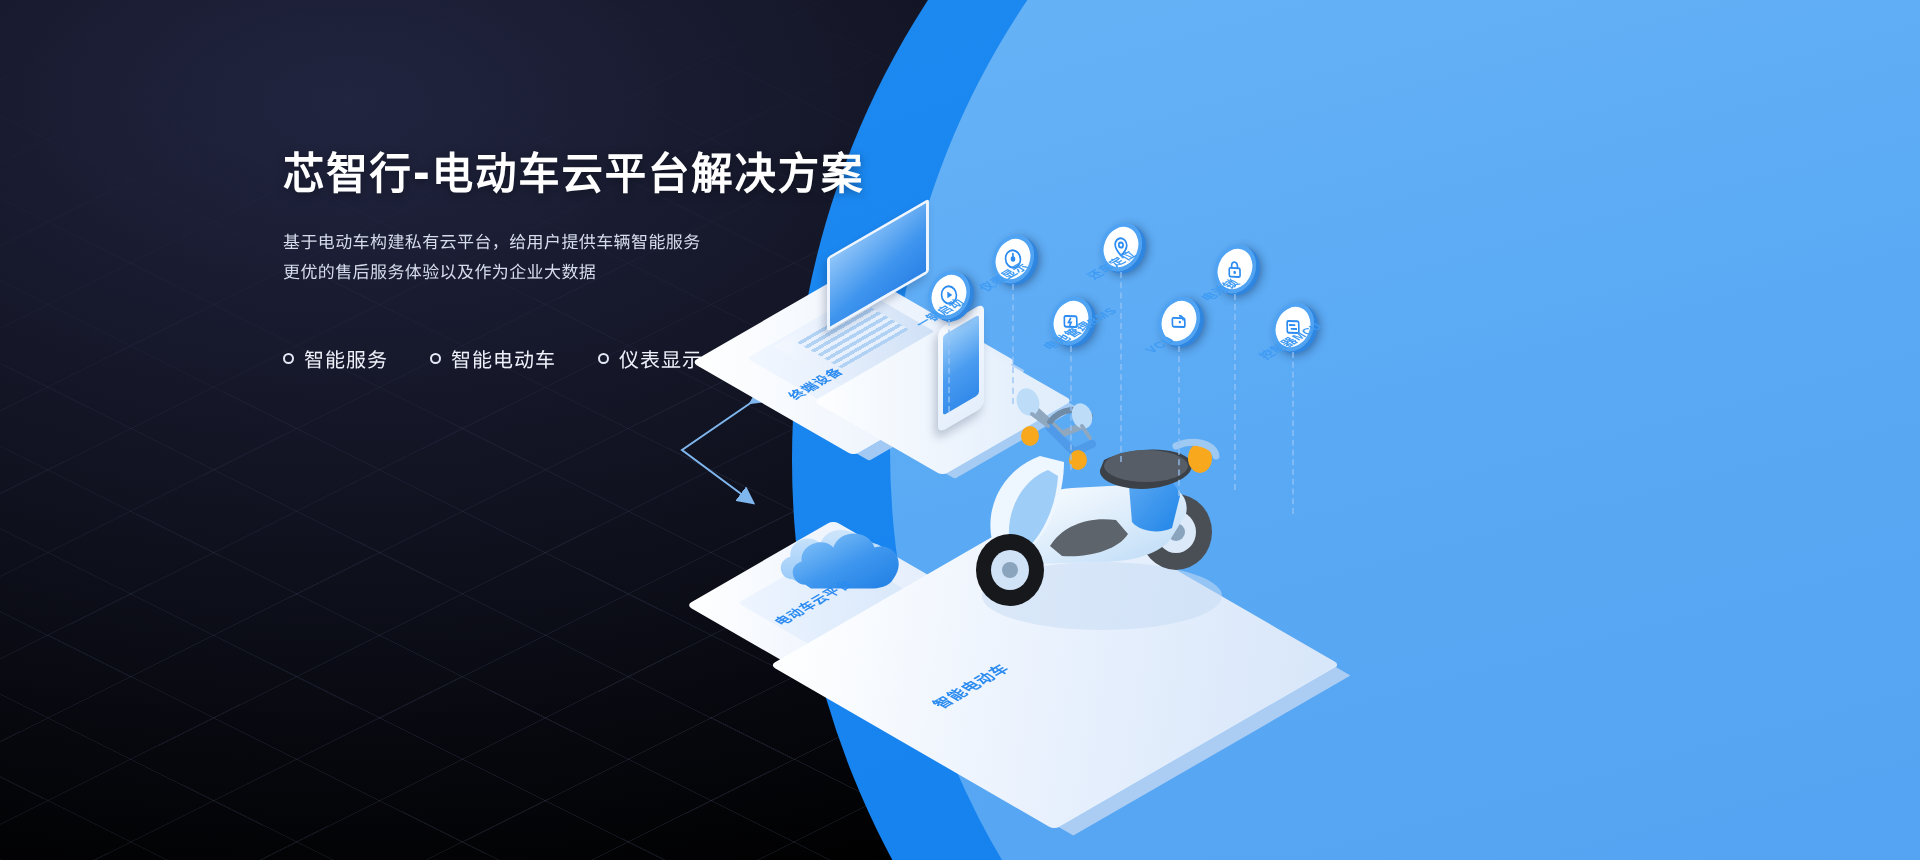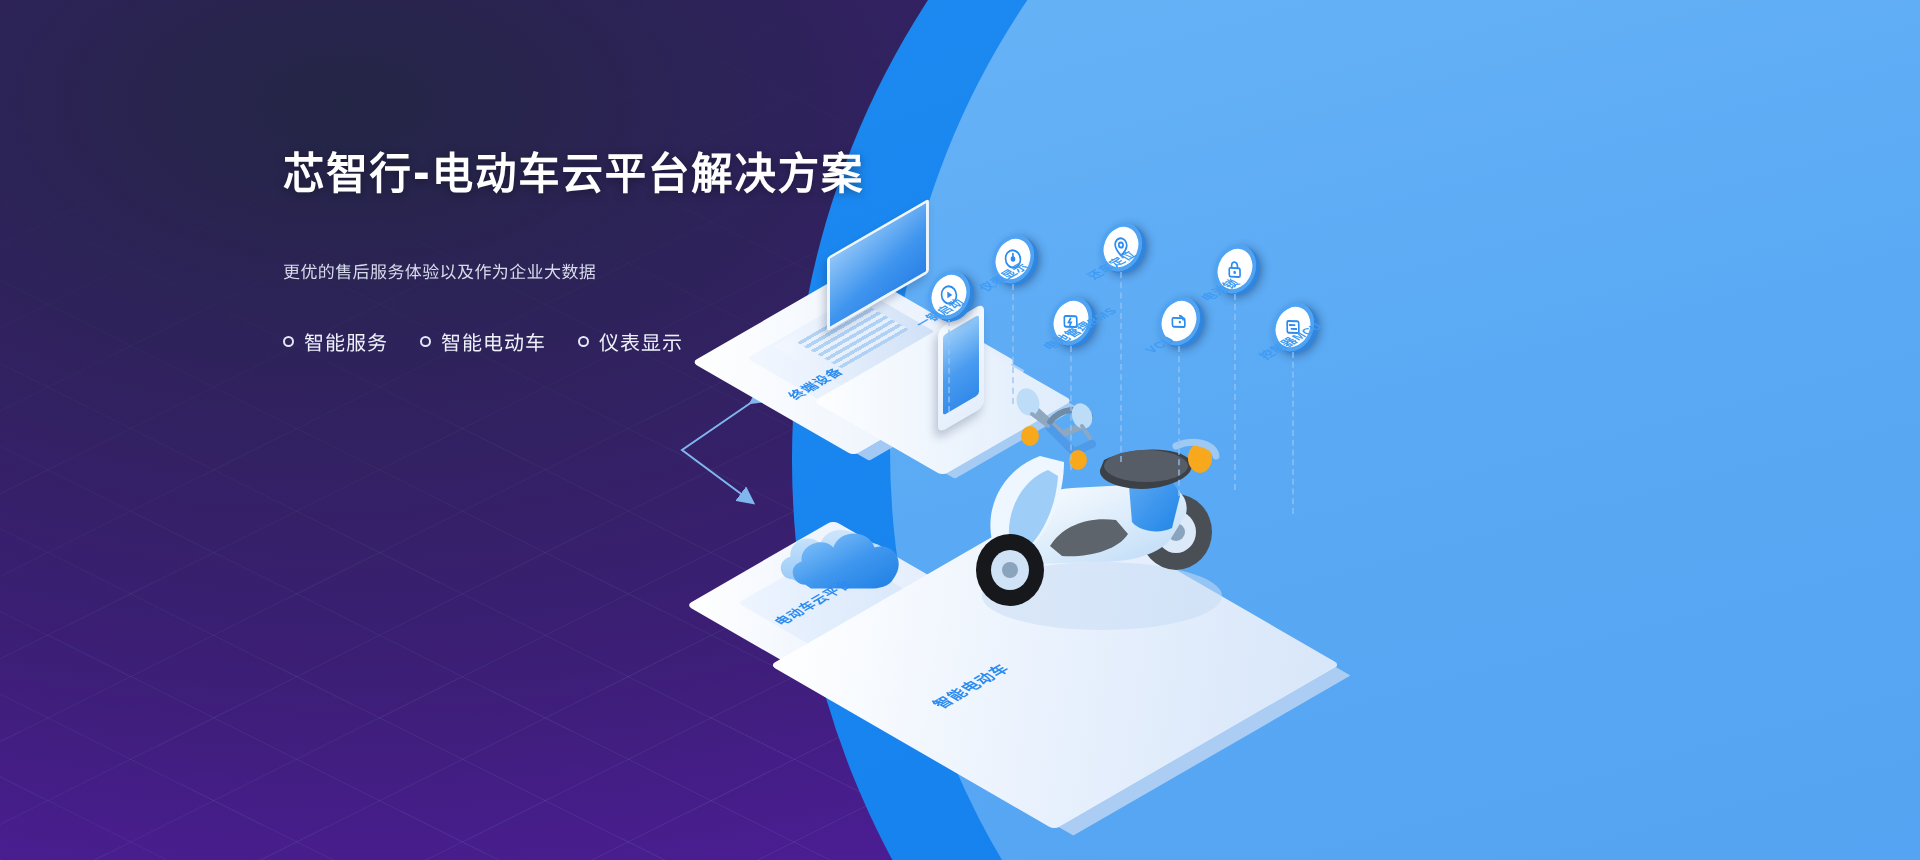--- a/index.html
+++ b/index.html
@@ -7,7 +7,7 @@
   *{box-sizing:border-box;}
   .stage{
     position:relative;width:1920px;height:860px;overflow:hidden;
-    background:#4c1d95;
+    background:#000000;
     font-family:"Liberation Sans","DejaVu Sans",sans-serif;
   }
   

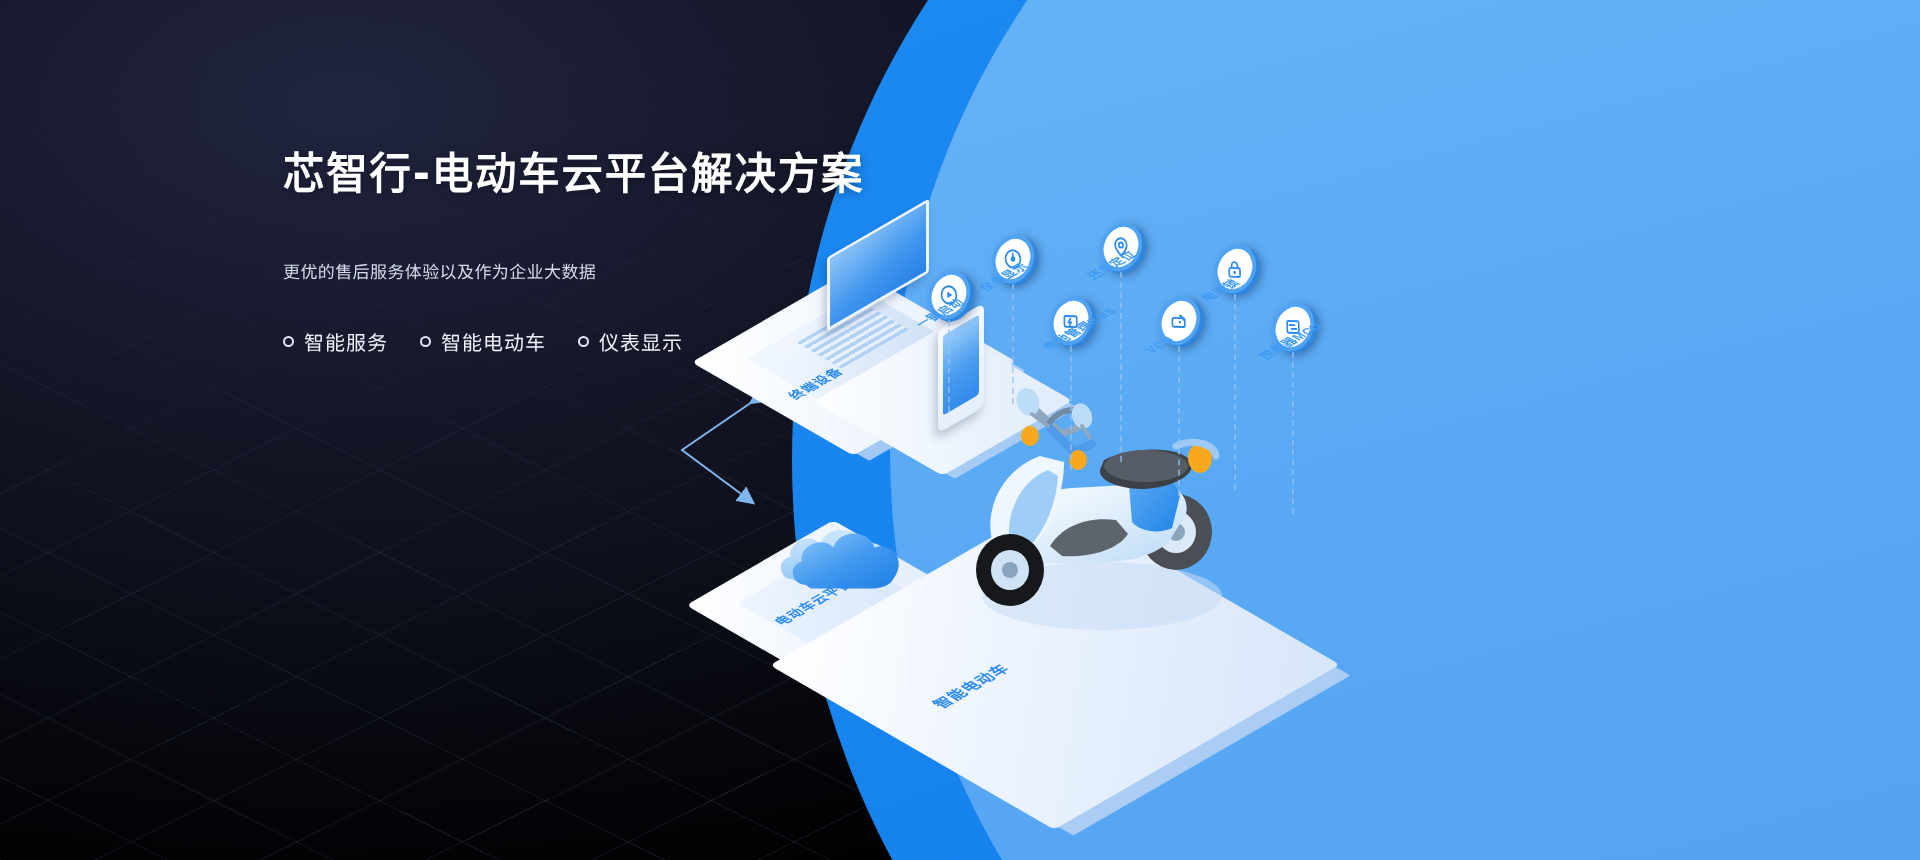--- a/index.html
+++ b/index.html
@@ -190,7 +190,7 @@
   <div class="copy">
     <h1 class="title">芯智行-电动车云平台解决方案</h1>
     <p class="subtitle">
-      <br>
+      <span>基于电动车构建私有云平台，给用户提供车辆智能服务</span><br>
       <span>更优的售后服务体验以及作为企业大数据</span>
     </p>
     <div class="features">

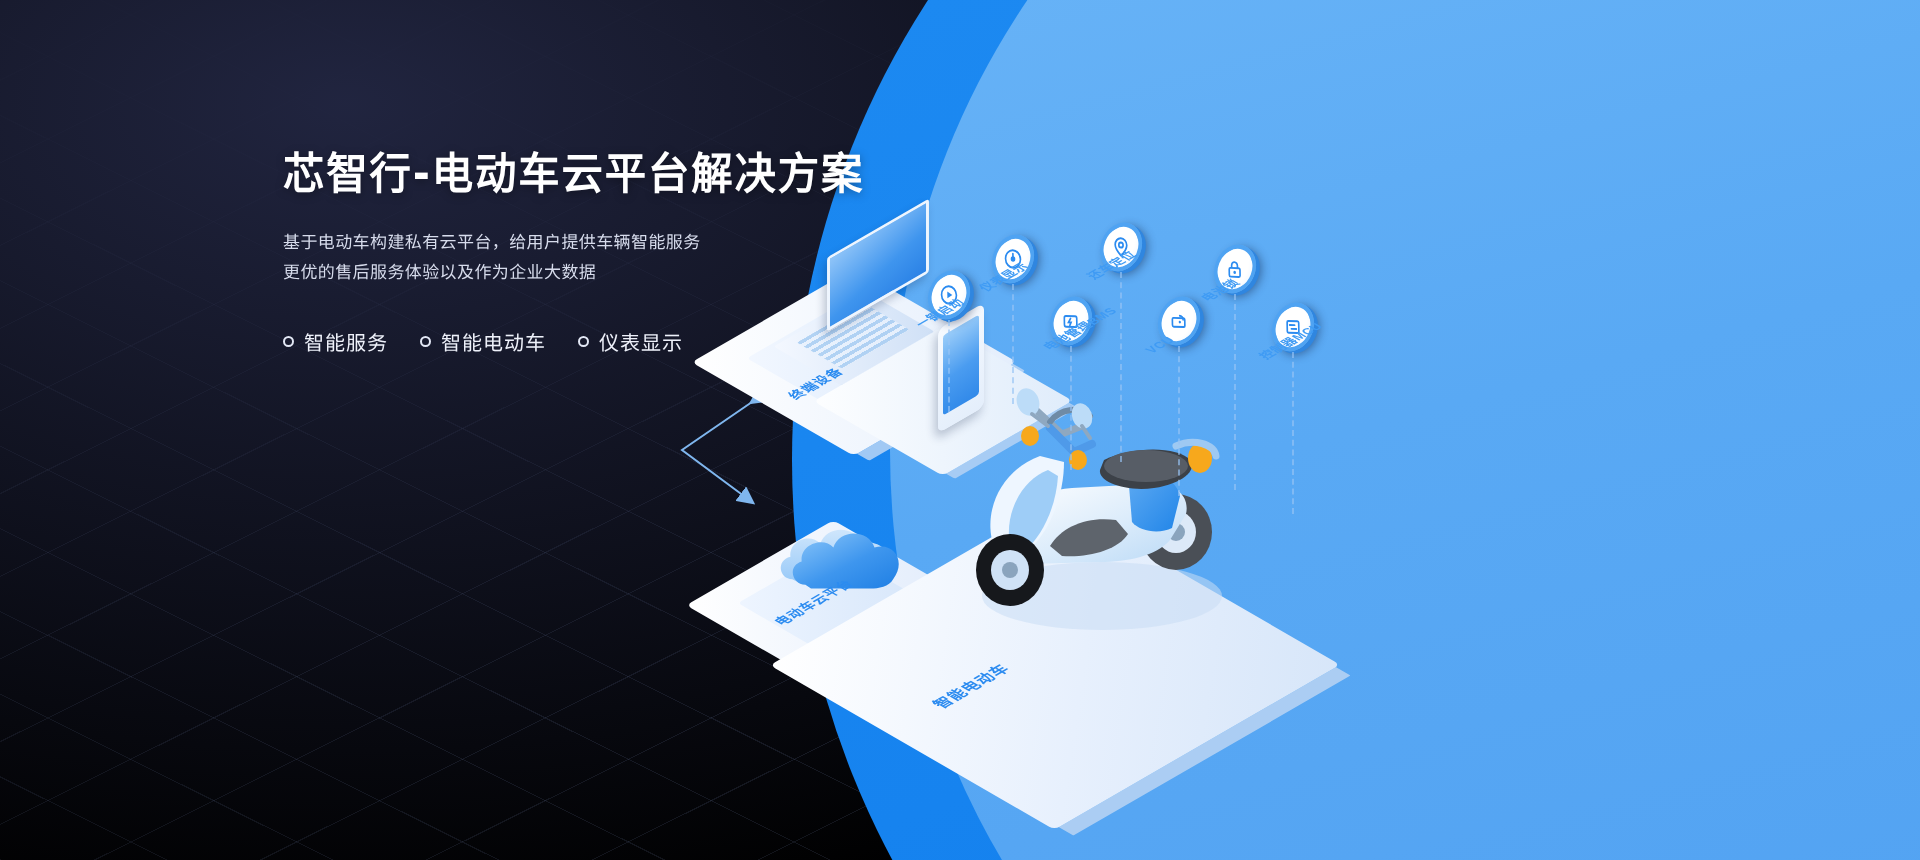--- a/index.html
+++ b/index.html
@@ -50,7 +50,7 @@
     letter-spacing:.4px;font-weight:400;max-width:430px;
   }
   .features{
-    margin-top:40px;display:flex;align-items:flex-end;gap:32px;
+    margin-top:57px;display:flex;align-items:flex-end;gap:42px;
   }
   .feature{display:flex;align-items:center;gap:10px;}
   .ring{

